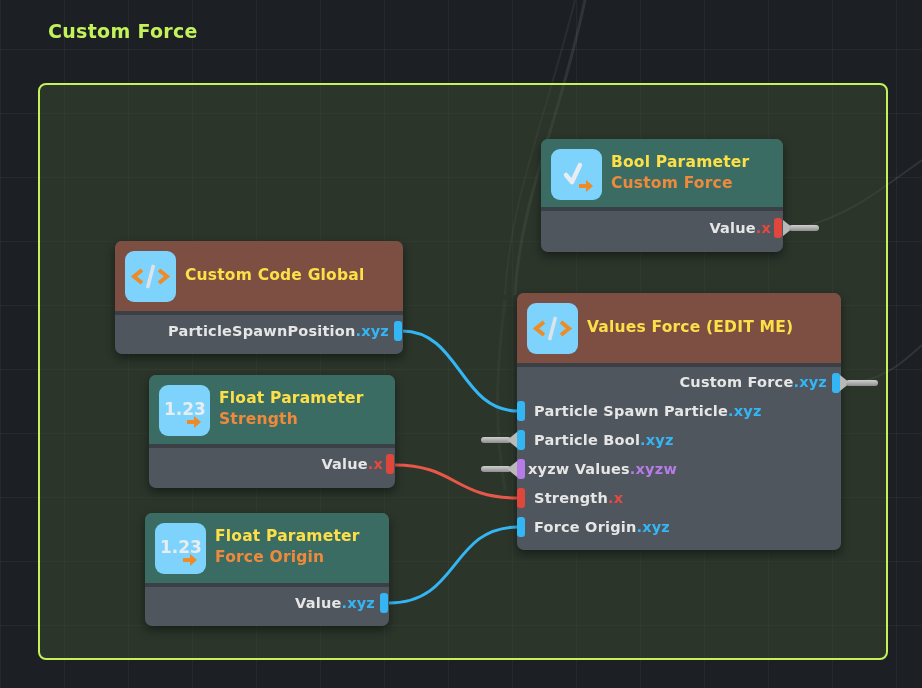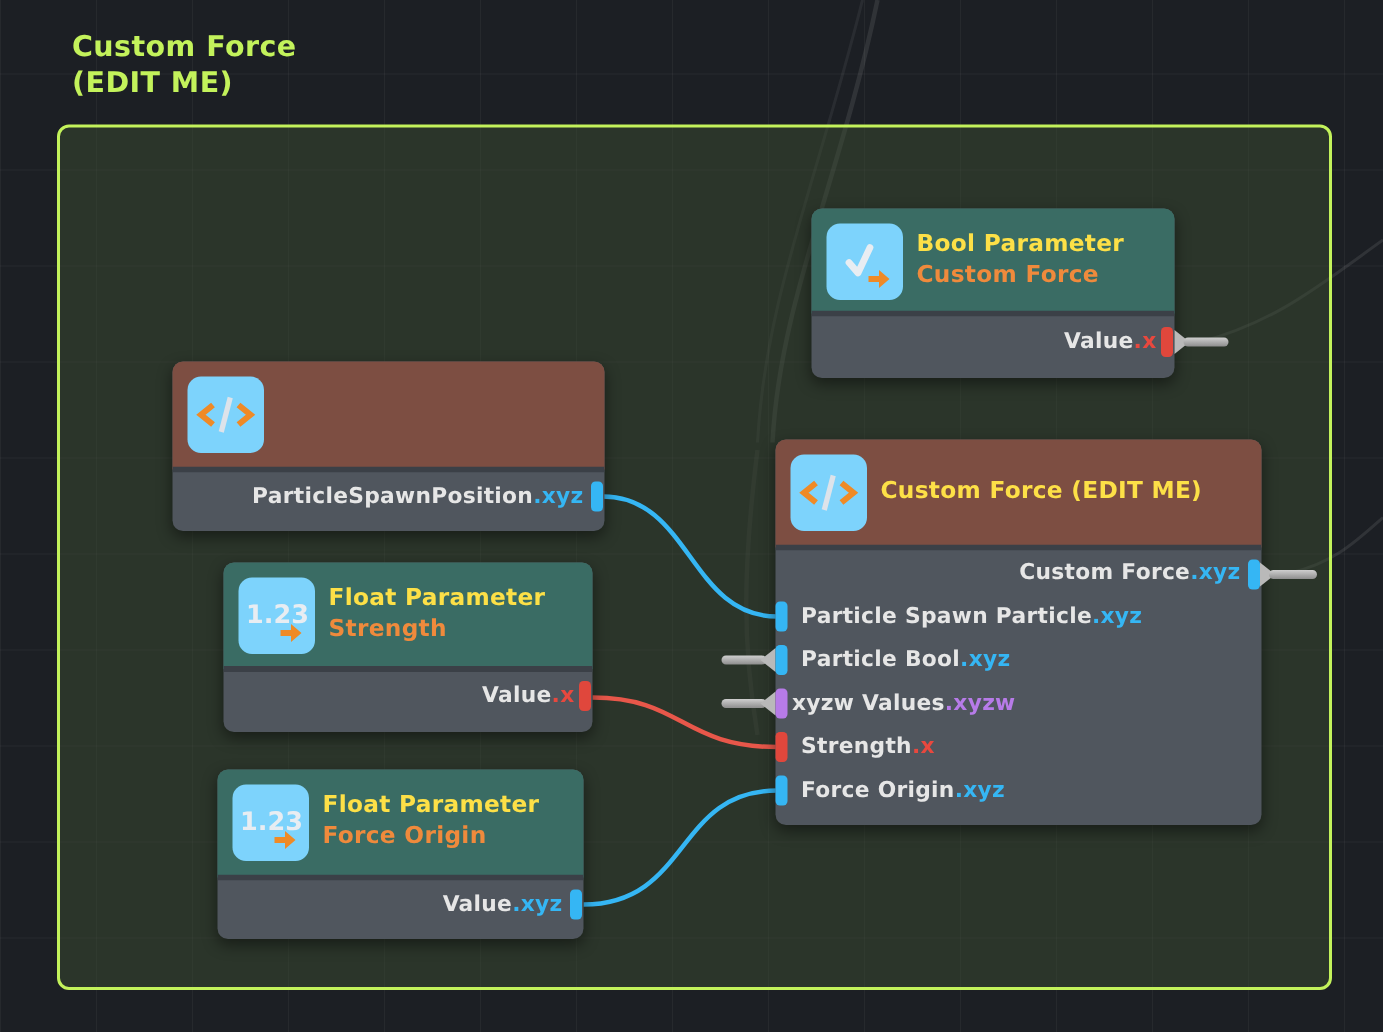--- a/index.html
+++ b/index.html
@@ -84,7 +84,6 @@
 
 <div class="group-title">
   <div>Custom Force</div>
-  <div>(EDIT ME)</div>
 </div>
 <div class="group-frame"></div>
 

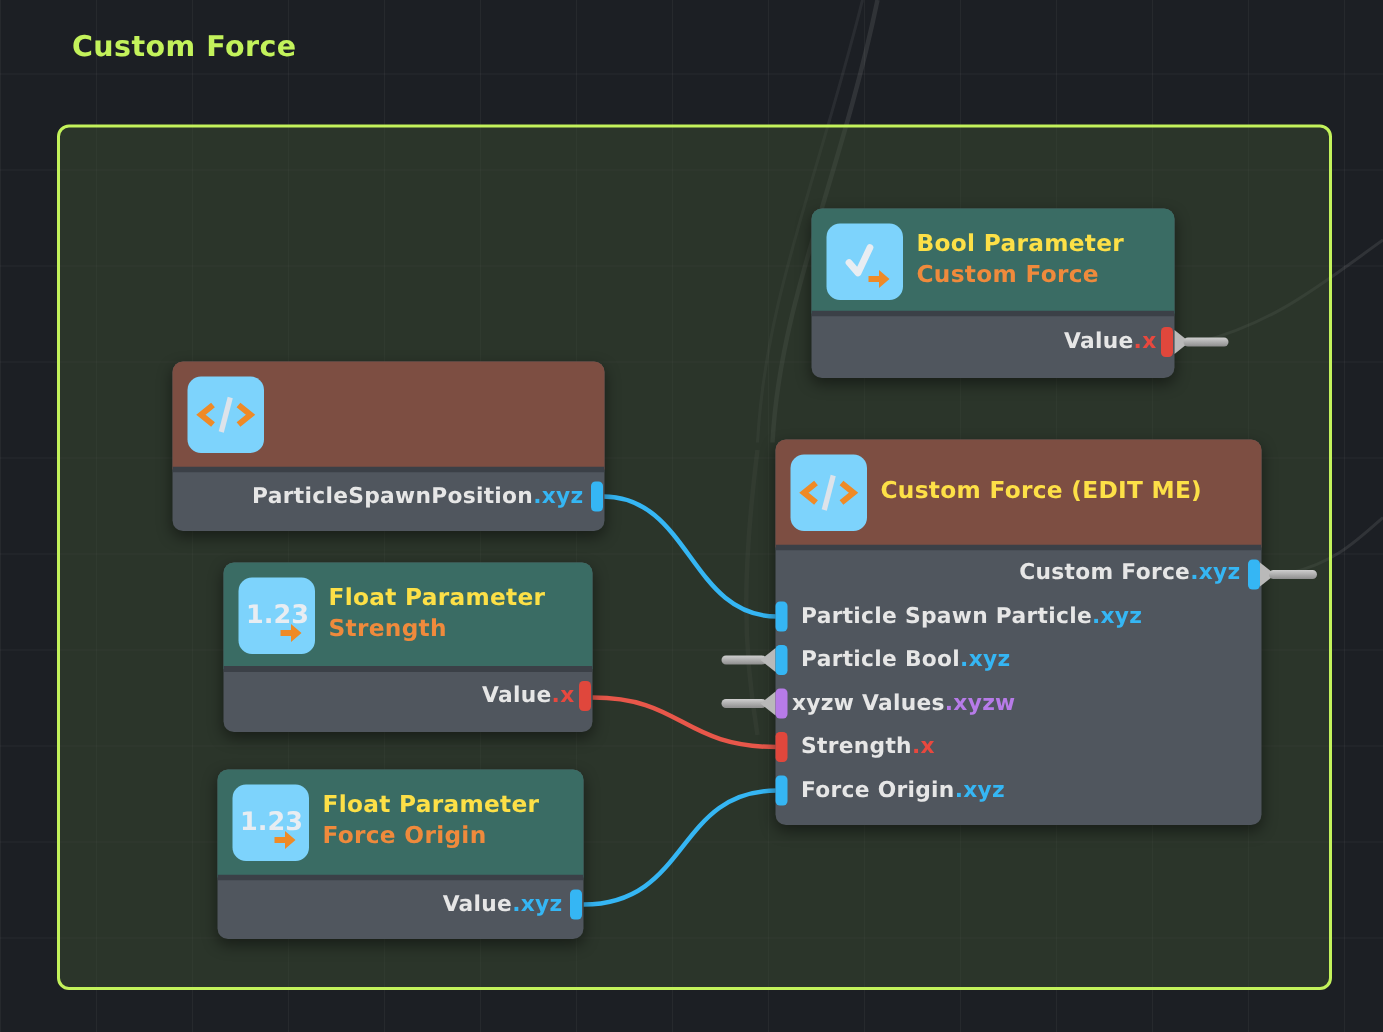--- a/index.html
+++ b/index.html
@@ -121,6 +121,7 @@
         <path d="M28.5 14 L22.5 37" stroke="#dde3ea" stroke-width="3.5" fill="none"></path>
       </svg>
     </div>
+    <div class="node-title" style="left:70px; top:25px;">Custom Code Global</div>
   </div>
   <div class="port-row out" style="right:14px; top:79px;">
     <span>ParticleSpawnPosition</span><span class="sw">.xyz</span>

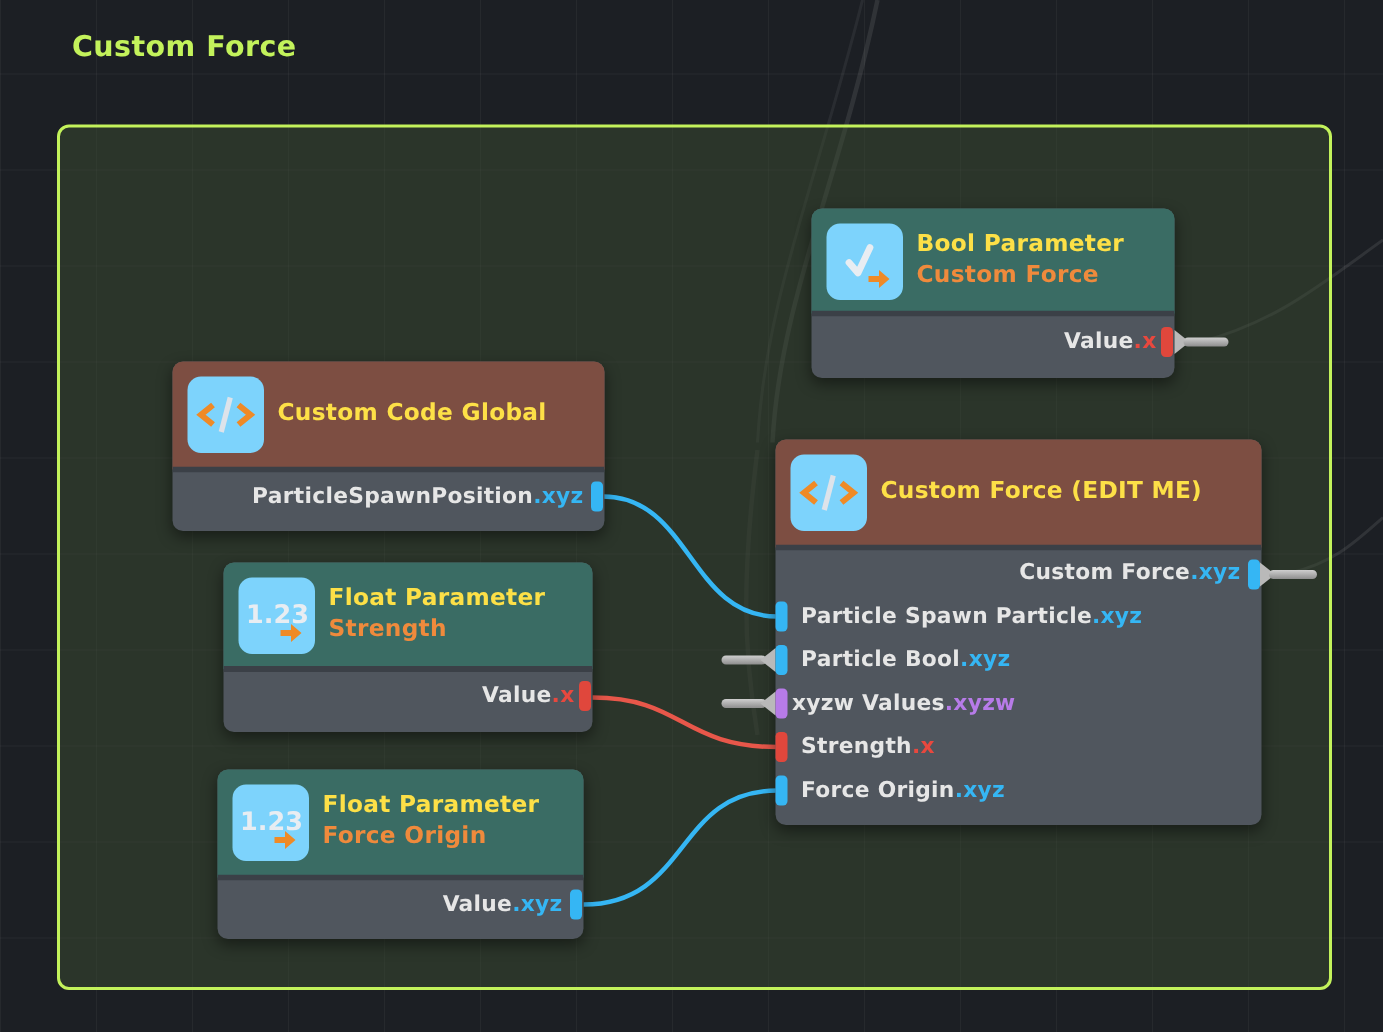--- a/index.html
+++ b/index.html
@@ -172,7 +172,7 @@
         <path d="M28.5 14 L22.5 37" stroke="#dde3ea" stroke-width="3.5" fill="none"></path>
       </svg>
     </div>
-    <div class="node-title" style="left:70px; top:25px;">Custom Force (EDIT ME)</div>
+    <div class="node-title" style="left:70px; top:25px;">Values Force (EDIT ME)</div>
   </div>
 
   <div class="port-row out" style="right:14px; top:78px;">

